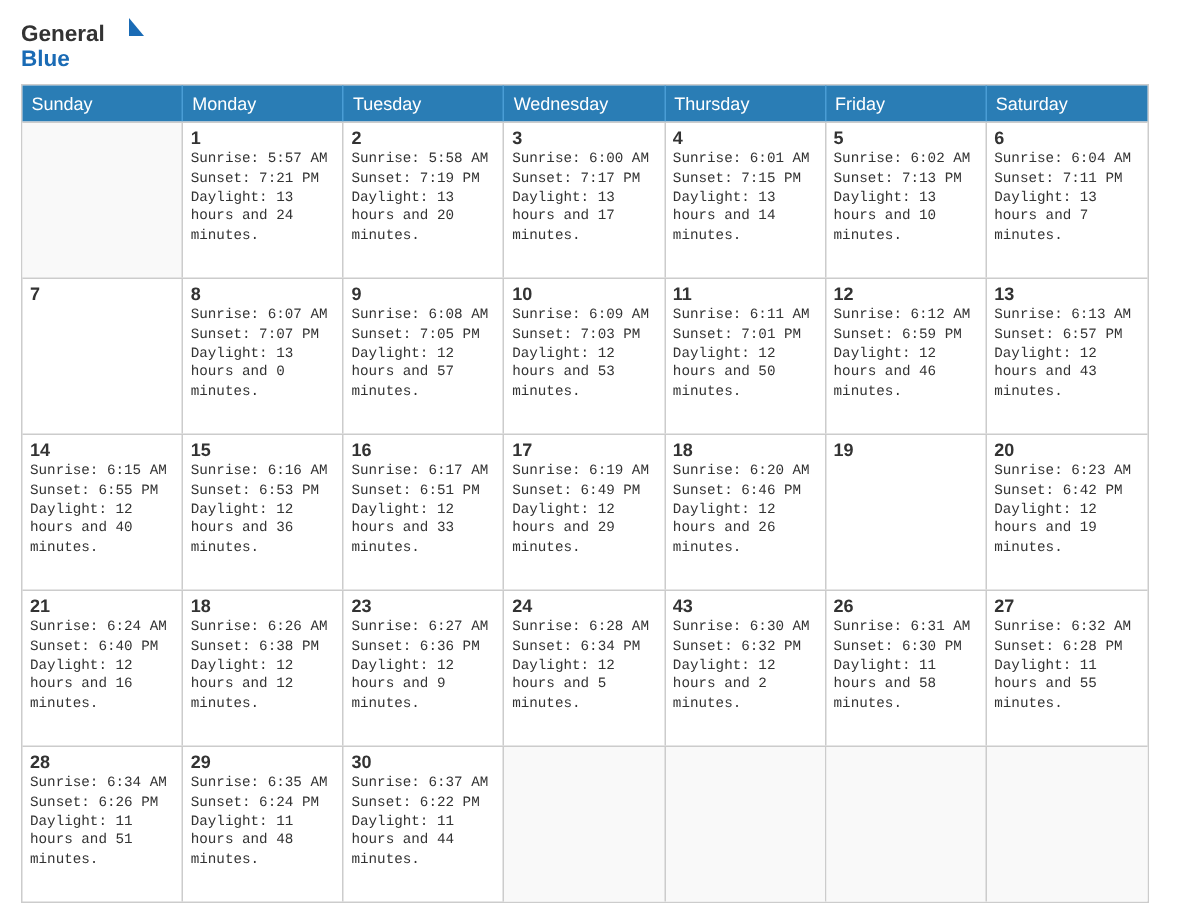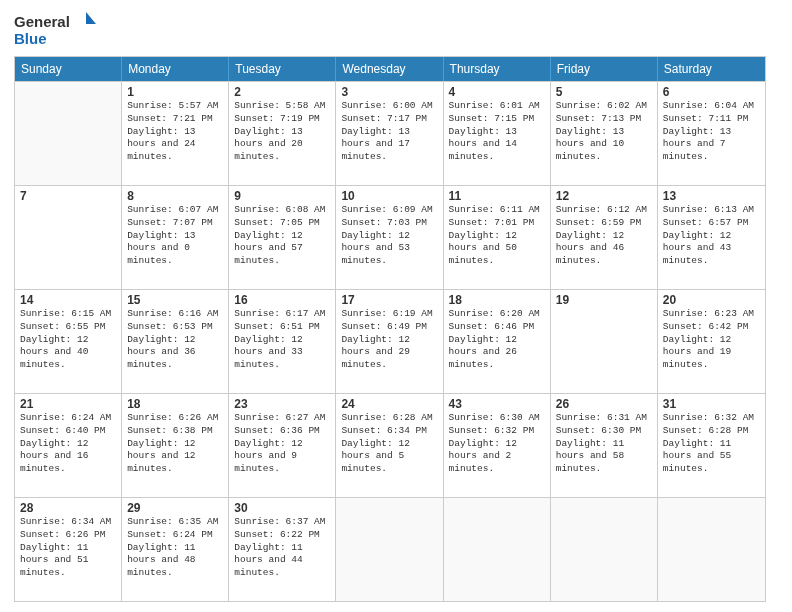--- a/index.html
+++ b/index.html
@@ -236,7 +236,7 @@
             <div class="day-info">Sunrise: 6:31 AM<br>Sunset: 6:30 PM<br>Daylight: 11 hours and 58 minutes.</div>
           </div>
           <div class="cal-cell">
-            <span class="day-num">31</span>
+            <span class="day-num">27</span>
             <div class="day-info">Sunrise: 6:32 AM<br>Sunset: 6:28 PM<br>Daylight: 11 hours and 55 minutes.</div>
           </div>
         </div>

